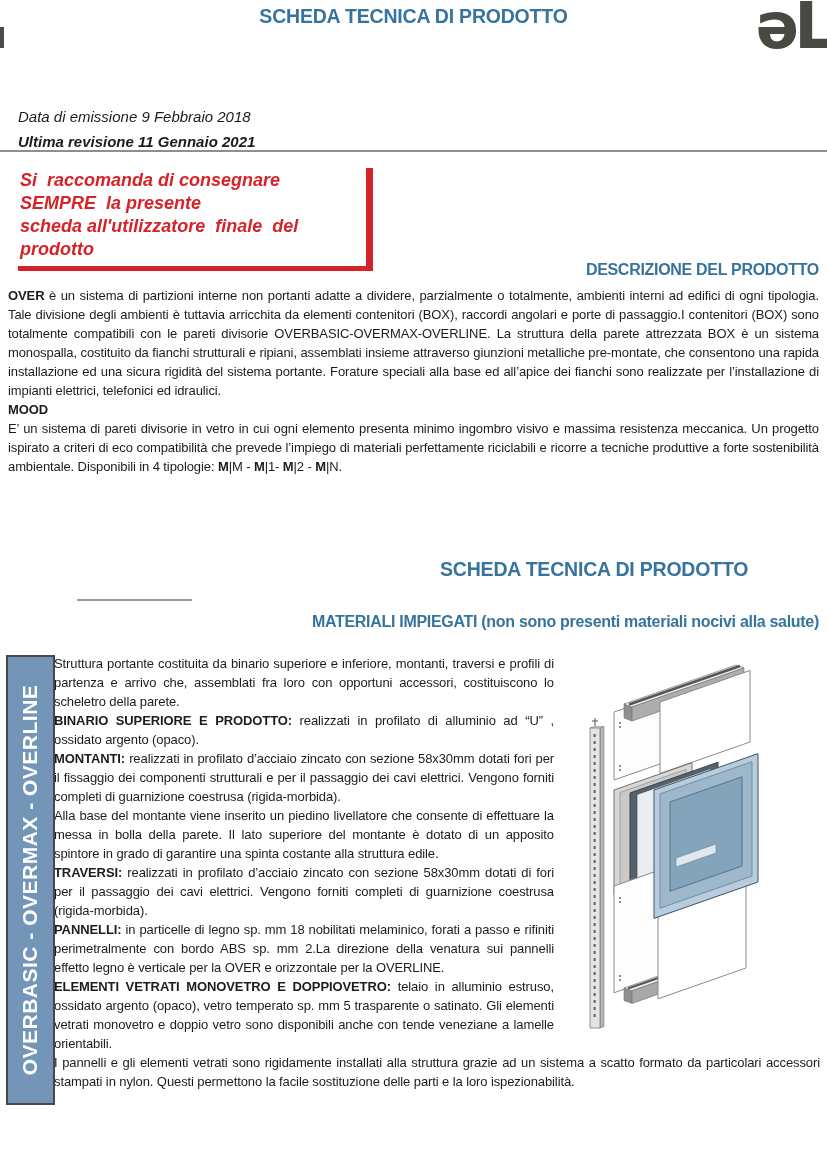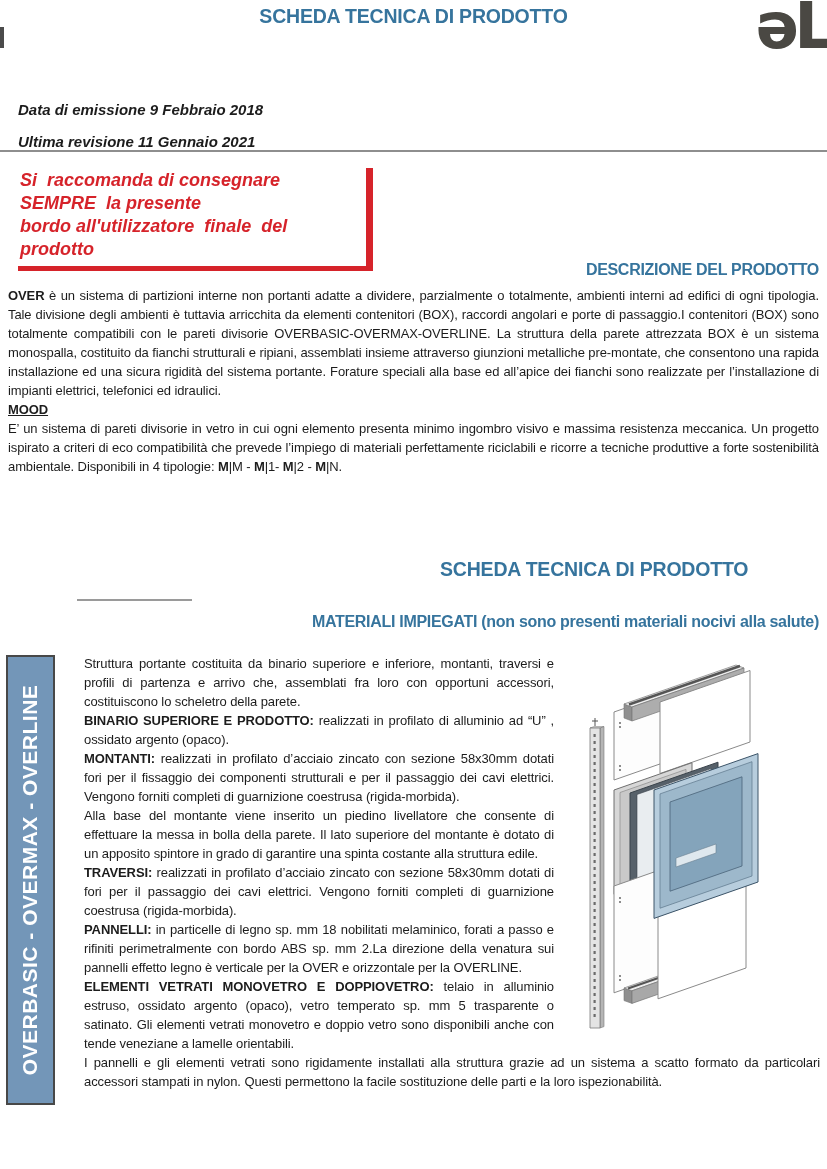--- a/index.html
+++ b/index.html
@@ -35,7 +35,7 @@
     position:absolute;left:18px;margin:0;
     font-style:italic;font-size:15px;color:#1c1c1c;
   }
-  .date-1{top:101px;font-weight:bold;}
+  .date-1{top:108px;}
   .date-2{top:133px;font-weight:bold;}
   .rule-full{
     position:absolute;left:0;top:150px;width:100%;height:2px;

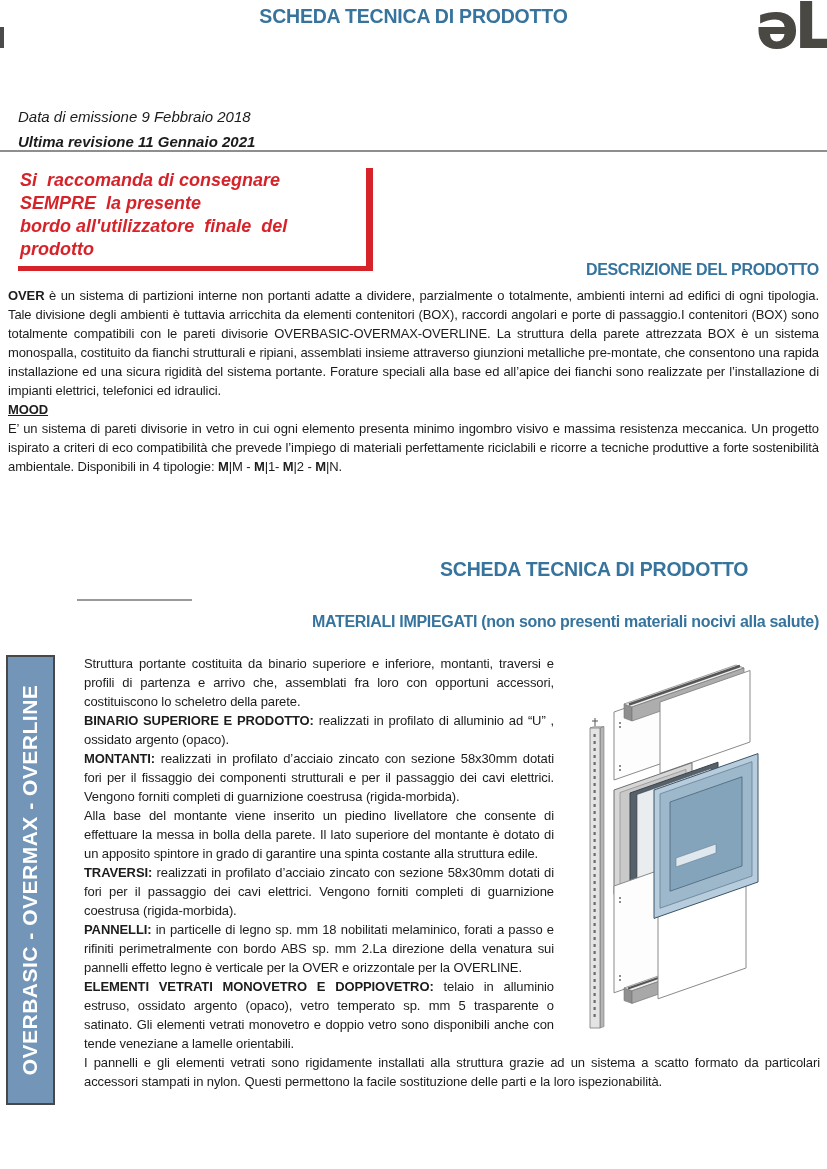--- a/index.html
+++ b/index.html
@@ -114,7 +114,7 @@
 
   <div class="warning-box">
     <div>Si  raccomanda di consegnare  SEMPRE  la presente</div>
-    <div>bordo all'utilizzatore  finale  del prodotto</div>
+    <div>scheda all'utilizzatore  finale  del prodotto</div>
   </div>
 
   <section class="sec-desc">

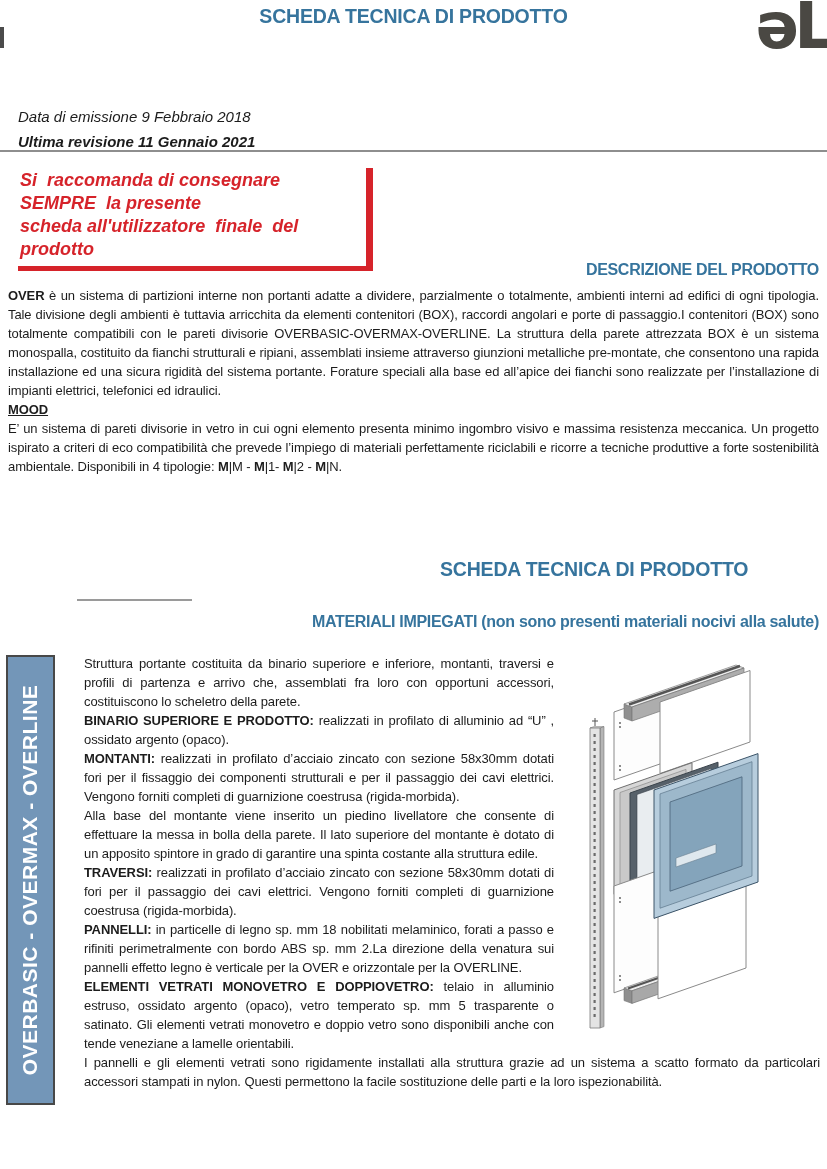--- a/index.html
+++ b/index.html
@@ -64,7 +64,7 @@
   }
   p.body b{font-weight:bold;}
   .sec-desc{position:absolute;left:8px;right:8px;top:261px;}
-  .mood{font-weight:bold;text-decoration:underline;}
+  .mood{font-weight:bold;}
   .title-2{
     position:absolute;left:440px;top:558px;margin:0;
     font-size:19.5px;font-weight:bold;color:#36749D;letter-spacing:-0.2px;

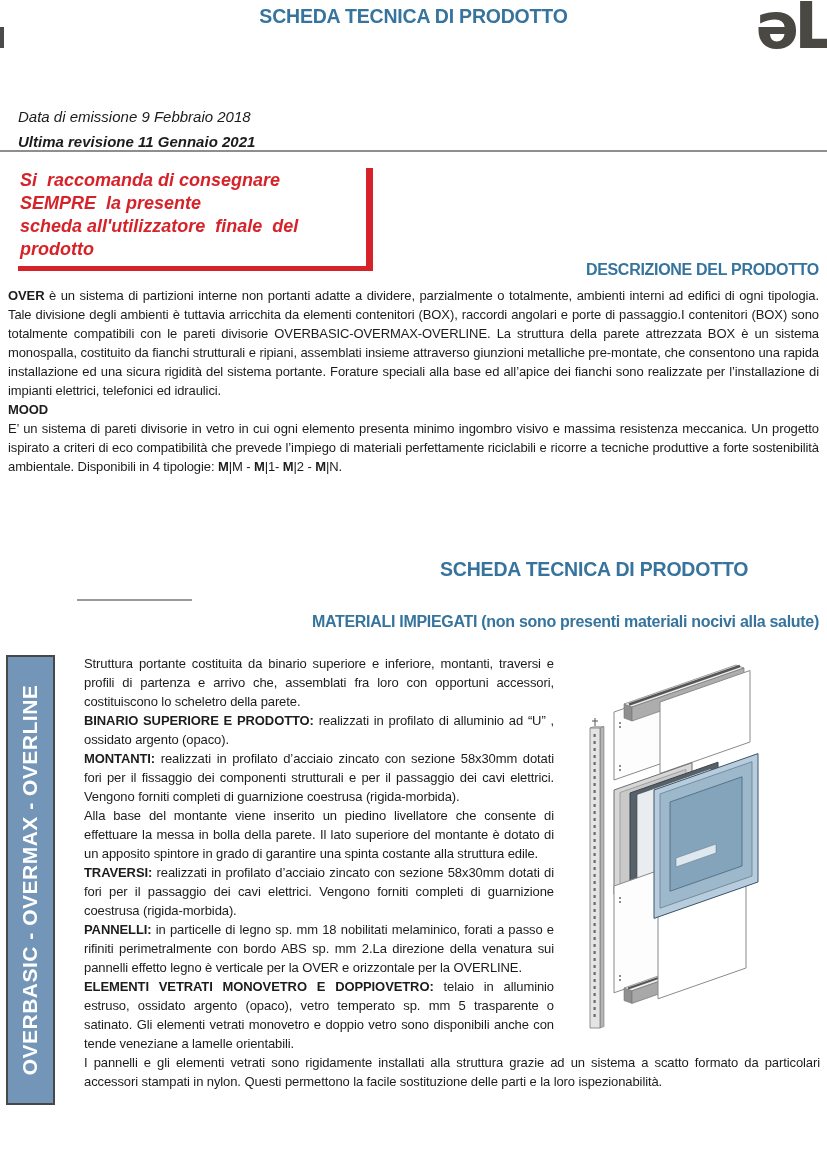--- a/index.html
+++ b/index.html
@@ -87,7 +87,7 @@
     font-weight:bold;font-size:21px;letter-spacing:0.5px;
     color:#ffffff;
   }
-  .content{margin:0 7px 0 84px;}
+  .content{margin:0 7px 0 54px;}
   .drawing{
     float:right;width:252px;height:386px;
     margin:-4px 0 4px 14px;

